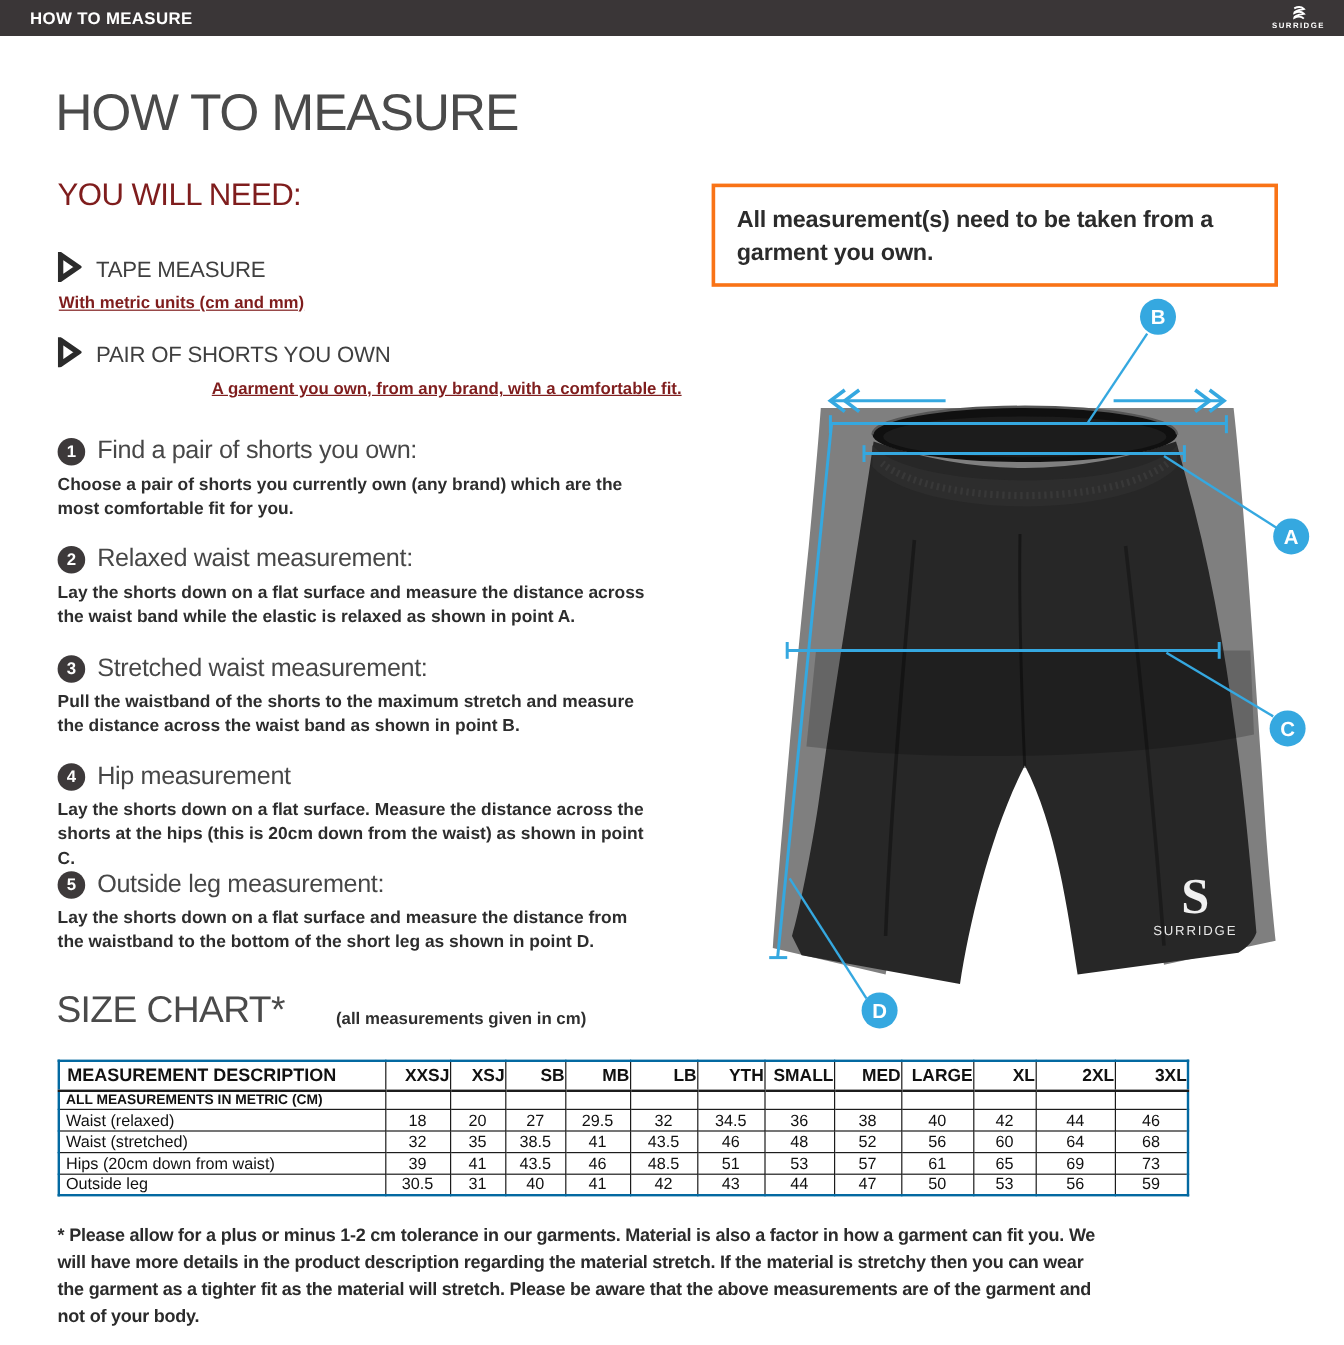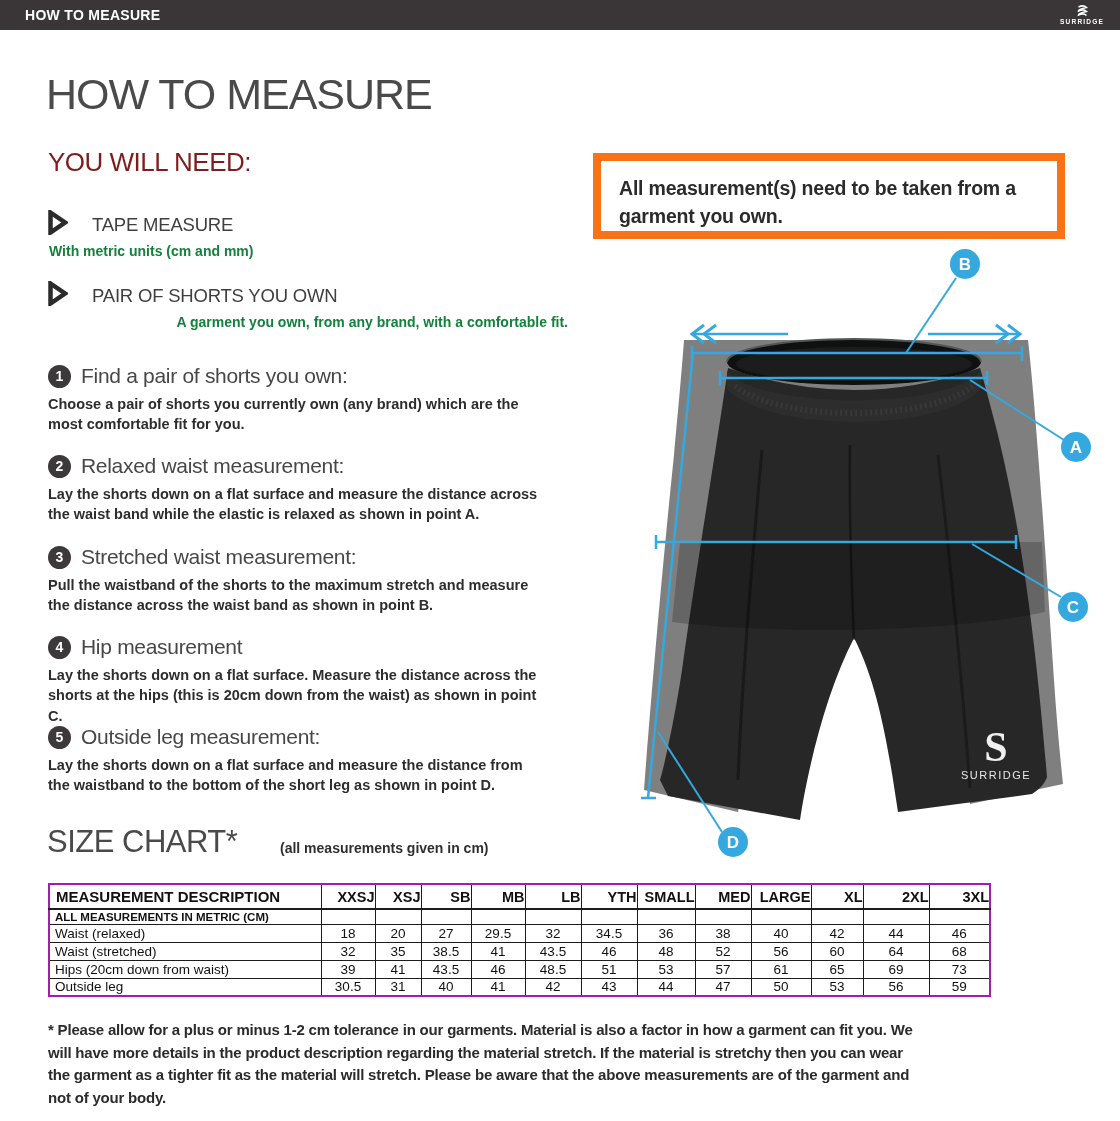--- a/index.html
+++ b/index.html
@@ -37,7 +37,7 @@
   .step-body { margin-top:6px; font-size:14.5px; line-height:1.4; color:#2d2d2d; width:500px; font-weight:bold; }
 
   .note-box { position:absolute; left:593px; top:153px; width:472px; height:86px;
-    border:8px solid #f97316; padding:13px 18px; }
+    border:3px solid #f97316; padding:13px 18px; }
   .note-text { font-size:19.5px; font-weight:bold; color:#2b2b2b; line-height:1.45; letter-spacing:-0.2px; }
 
   svg.diagram { position:absolute; left:640px; top:240px; }

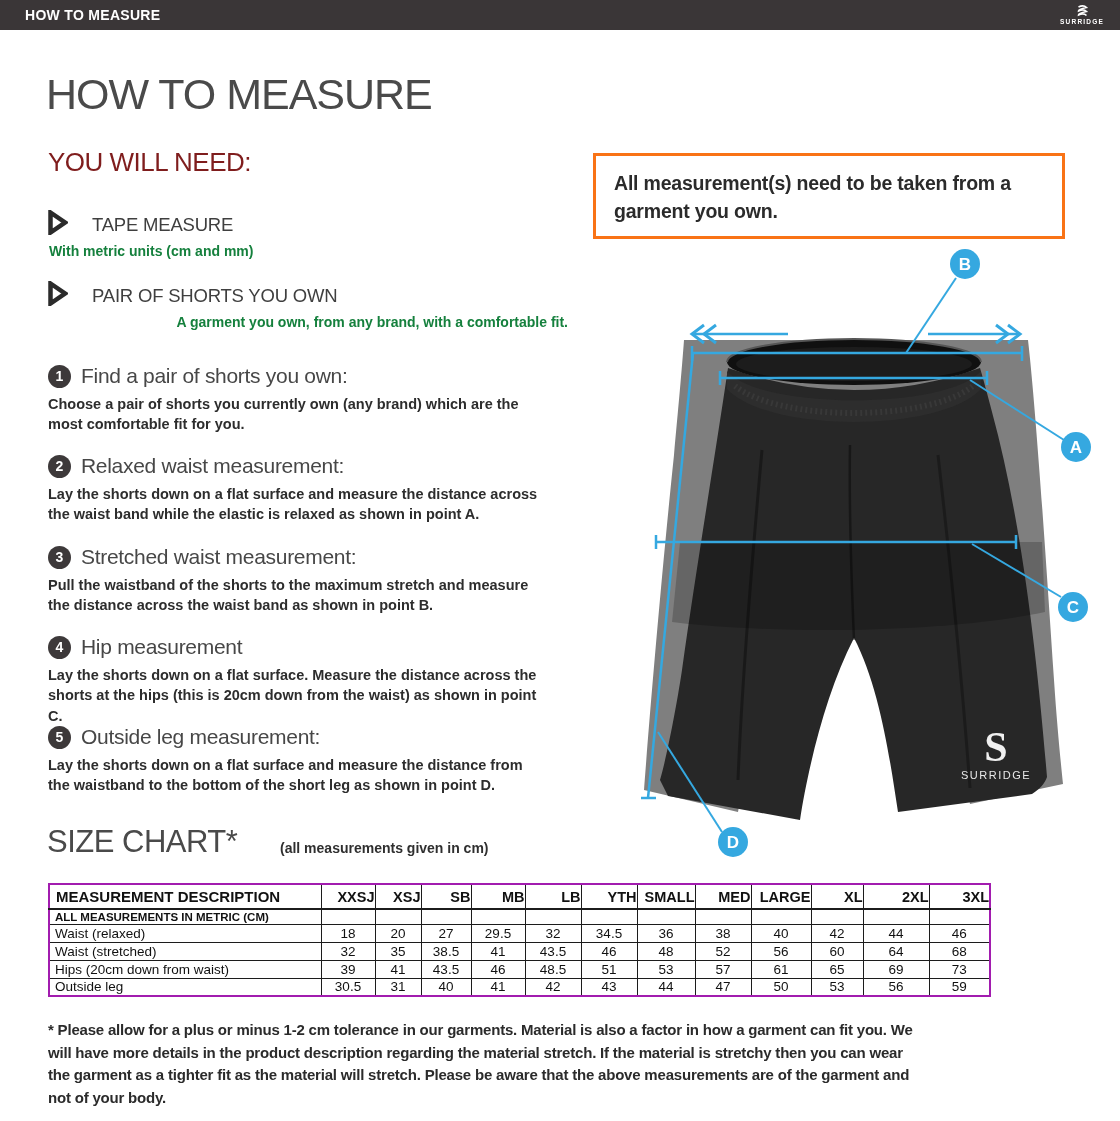--- a/index.html
+++ b/index.html
@@ -23,7 +23,7 @@
   .need-item { position:absolute; left:48px; width:520px; }
   .need-item.n0 { top:210px; }
   .need-item.n1 { top:281px;text-align:right; }
-  .need-row { display:flex; align-items:center; gap:24px; }
+  .need-row { display:flex; align-items:center; gap:12px; }
   .need-label { font-size:18.5px; color:#3f3f3f; letter-spacing:-0.2px; }
   .need-desc { font-size:14px; color:#15803d; margin-top:4px; margin-left:1px; font-weight:bold; }
 

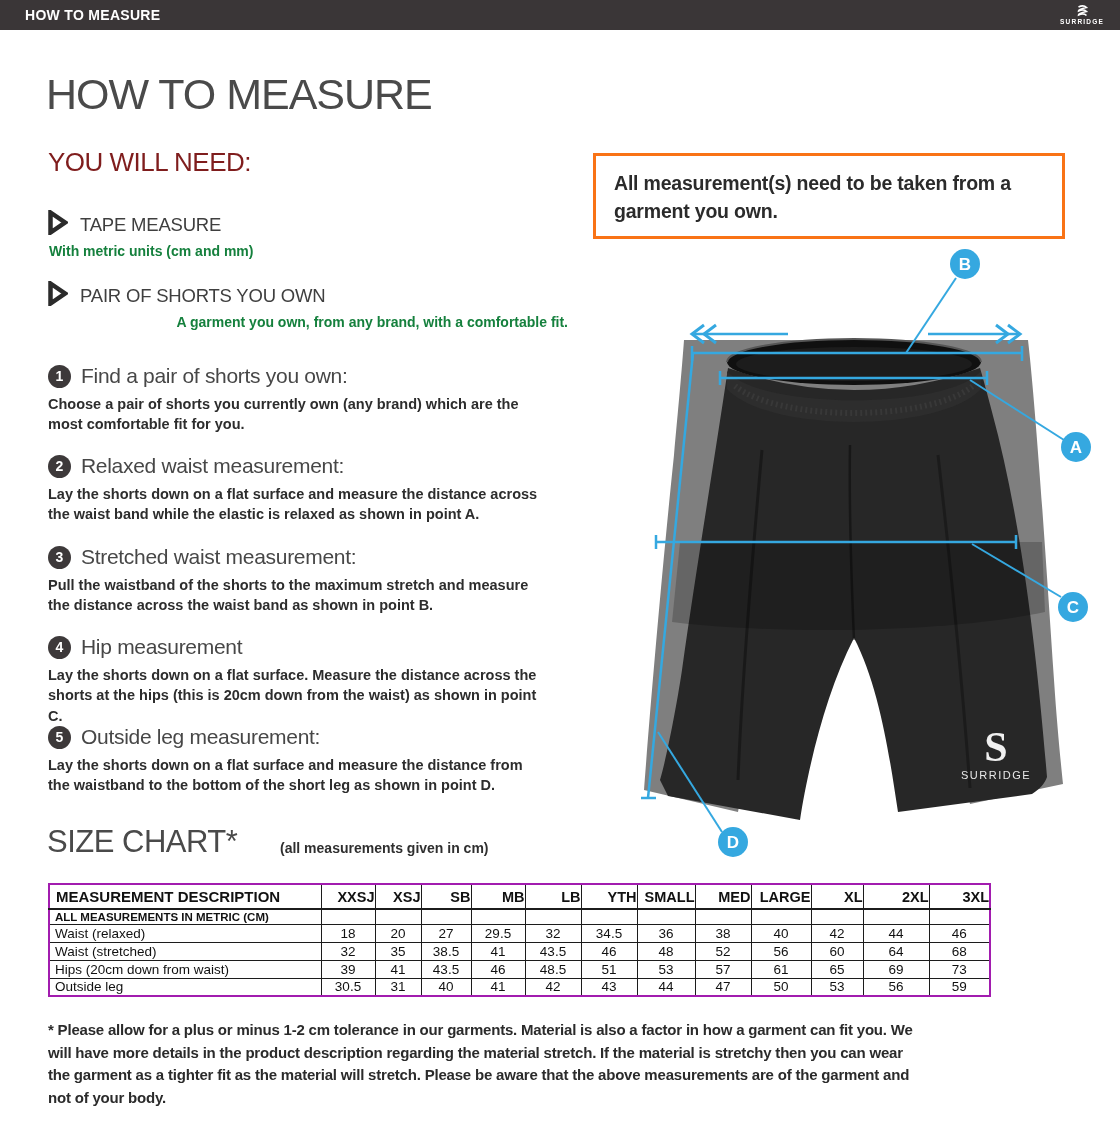--- a/index.html
+++ b/index.html
@@ -25,7 +25,7 @@
   .need-item.n1 { top:281px;text-align:right; }
   .need-row { display:flex; align-items:center; gap:12px; }
   .need-label { font-size:18.5px; color:#3f3f3f; letter-spacing:-0.2px; }
-  .need-desc { font-size:14px; color:#15803d; margin-top:4px; margin-left:1px; font-weight:bold; }
+  .need-desc { font-size:14px; color:#7f1d1d; margin-top:4px; margin-left:1px; font-weight:bold;text-decoration:underline; }
 
   .step { position:absolute; left:48px; width:530px; }
   .step.s0 { top:364px; } .step.s1 { top:454px; } .step.s2 { top:545px; }

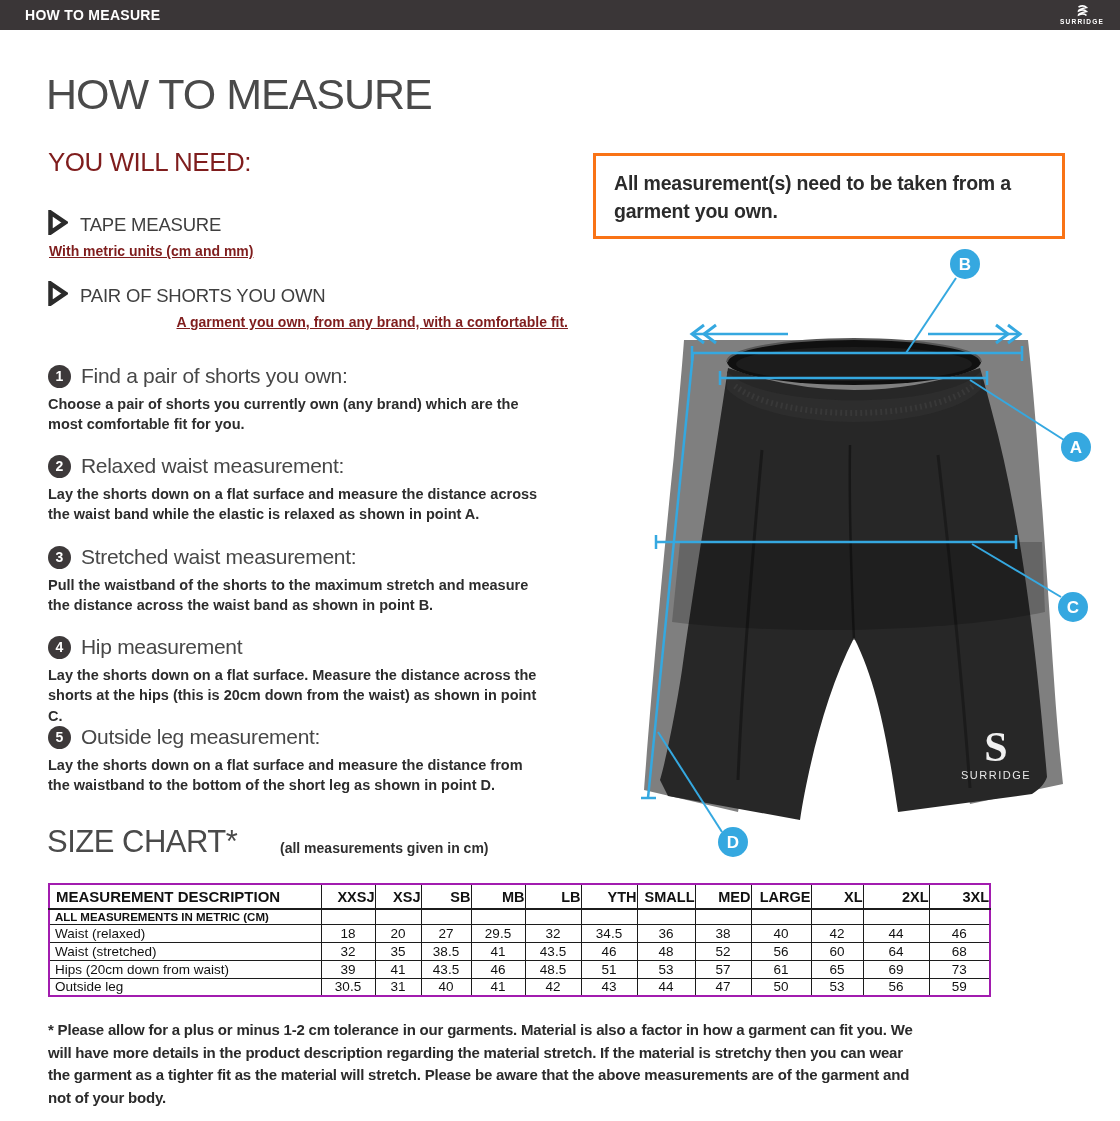--- a/index.html
+++ b/index.html
@@ -49,7 +49,7 @@
   table.size-table { position:absolute; left:48px; top:883px; border-collapse:collapse;
     table-layout:fixed; }
   table.size-table th, table.size-table td { border:1px solid #1c1c1c; overflow:hidden; white-space:nowrap; }
-  table.size-table { border:2px solid #a21caf; }
+  table.size-table { border:2px solid #0369a1; }
   th.desc-h { text-align:left; padding-left:6px; font-size:15px; color:#111; height:25px; }
   th.size-h { text-align:right; font-size:14.5px; color:#111; }
   thead th { border-bottom-width:2px !important; }

